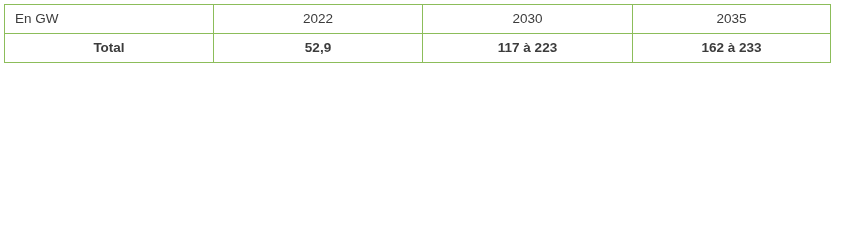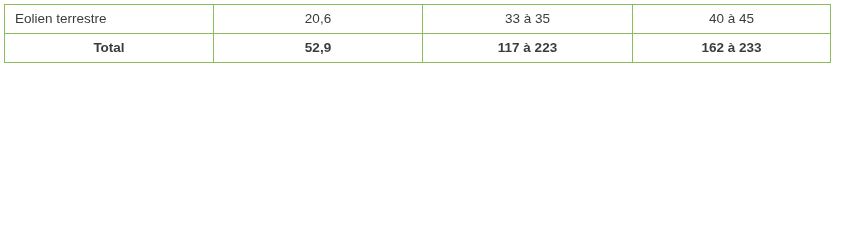--- a/index.html
+++ b/index.html
@@ -62,6 +62,12 @@
       <col class="c-2035">
     </colgroup>
     <tbody id="table-body">
+      <tr>
+        <td class="label">En GW</td>
+        <td class="value">2022</td>
+        <td class="value">2030</td>
+        <td class="value">2035</td>
+      </tr>
         <tr>
           <td class="label">Eolien terrestre</td>
           <td class="value">20,6</td>

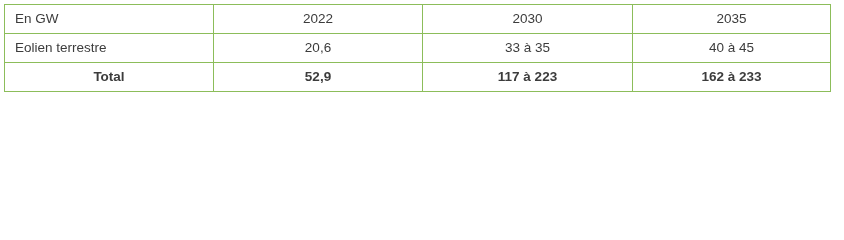--- a/index.html
+++ b/index.html
@@ -68,12 +68,6 @@
         <td class="value">2030</td>
         <td class="value">2035</td>
       </tr>
-        <tr>
-          <td class="label">Eolien terrestre</td>
-          <td class="value">20,6</td>
-          <td class="value">33 à 35</td>
-          <td class="value">40 à 45</td>
-        </tr>
         <tr class="total-row">
           <td class="label">Total</td>
           <td class="value">52,9</td>

